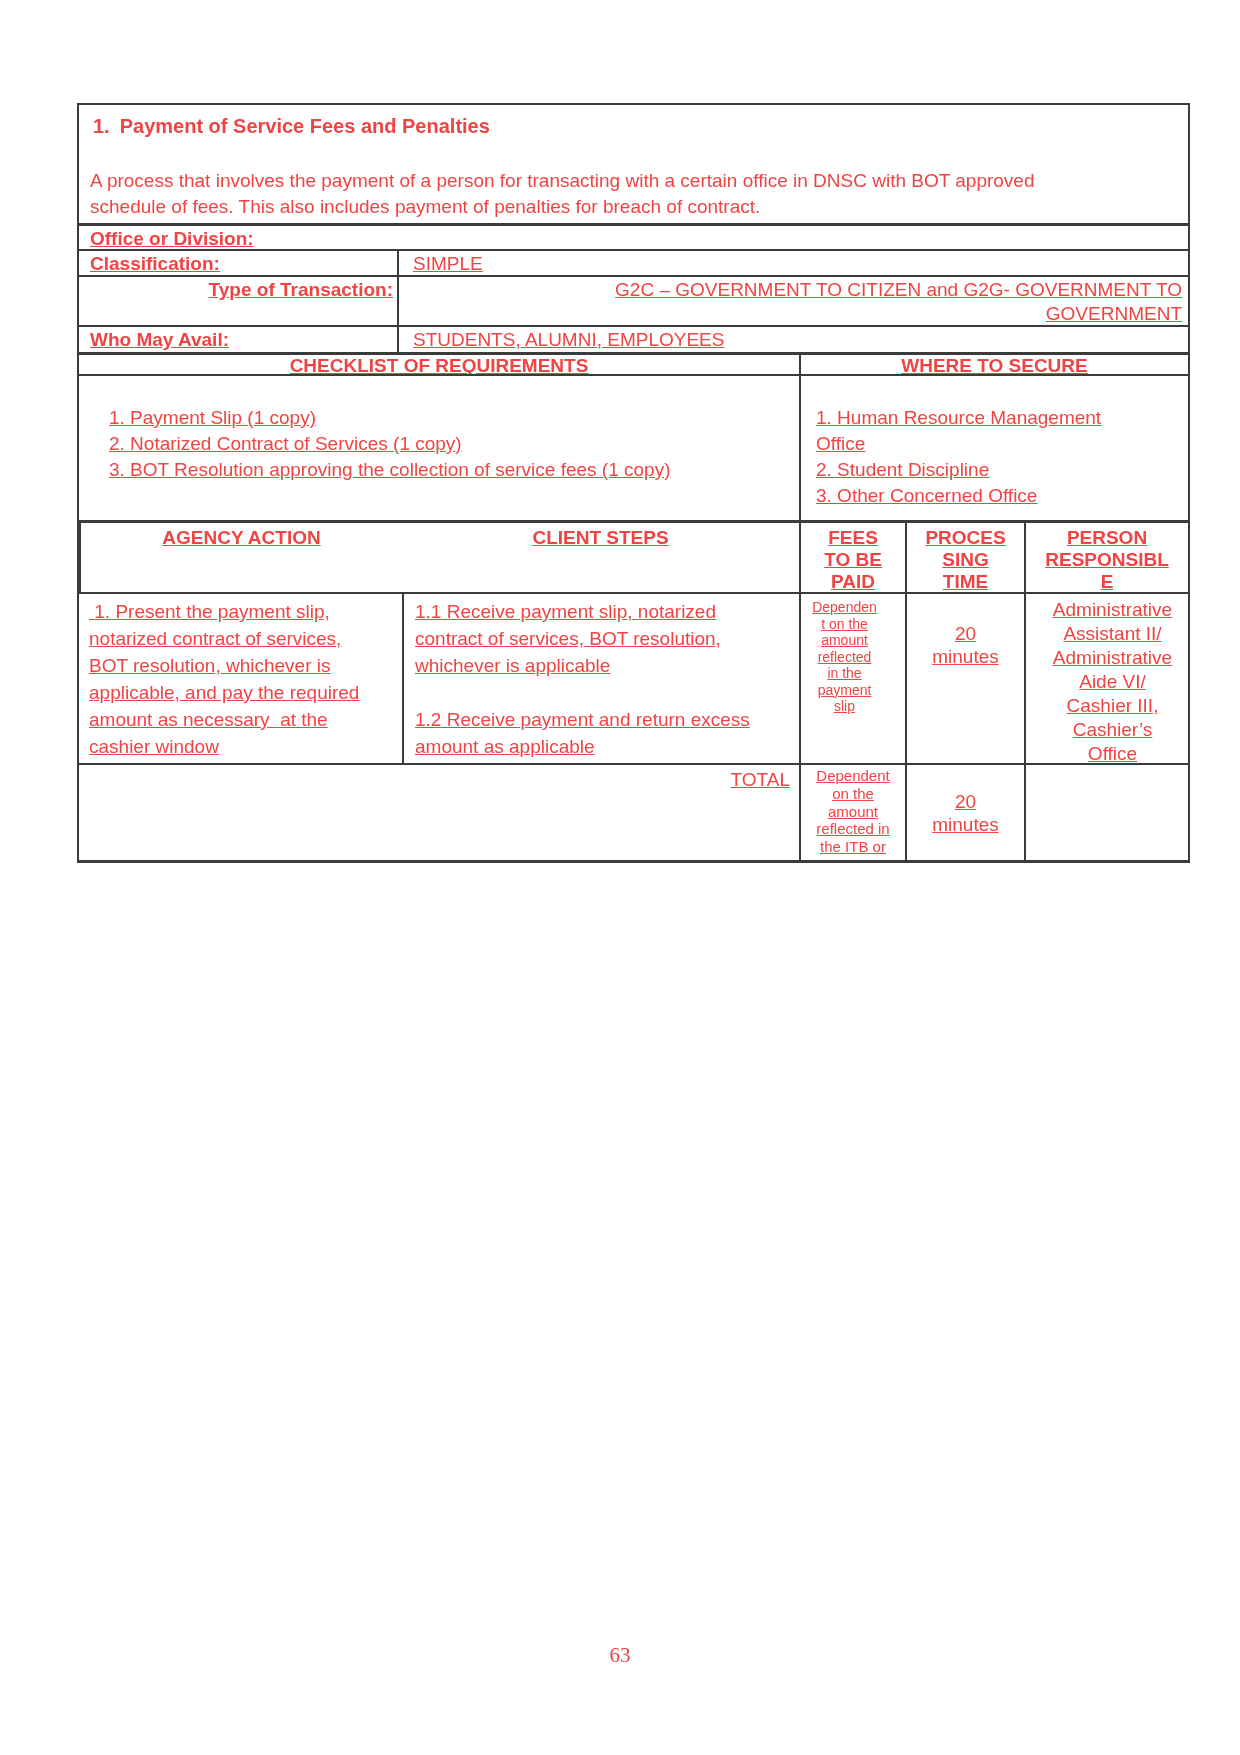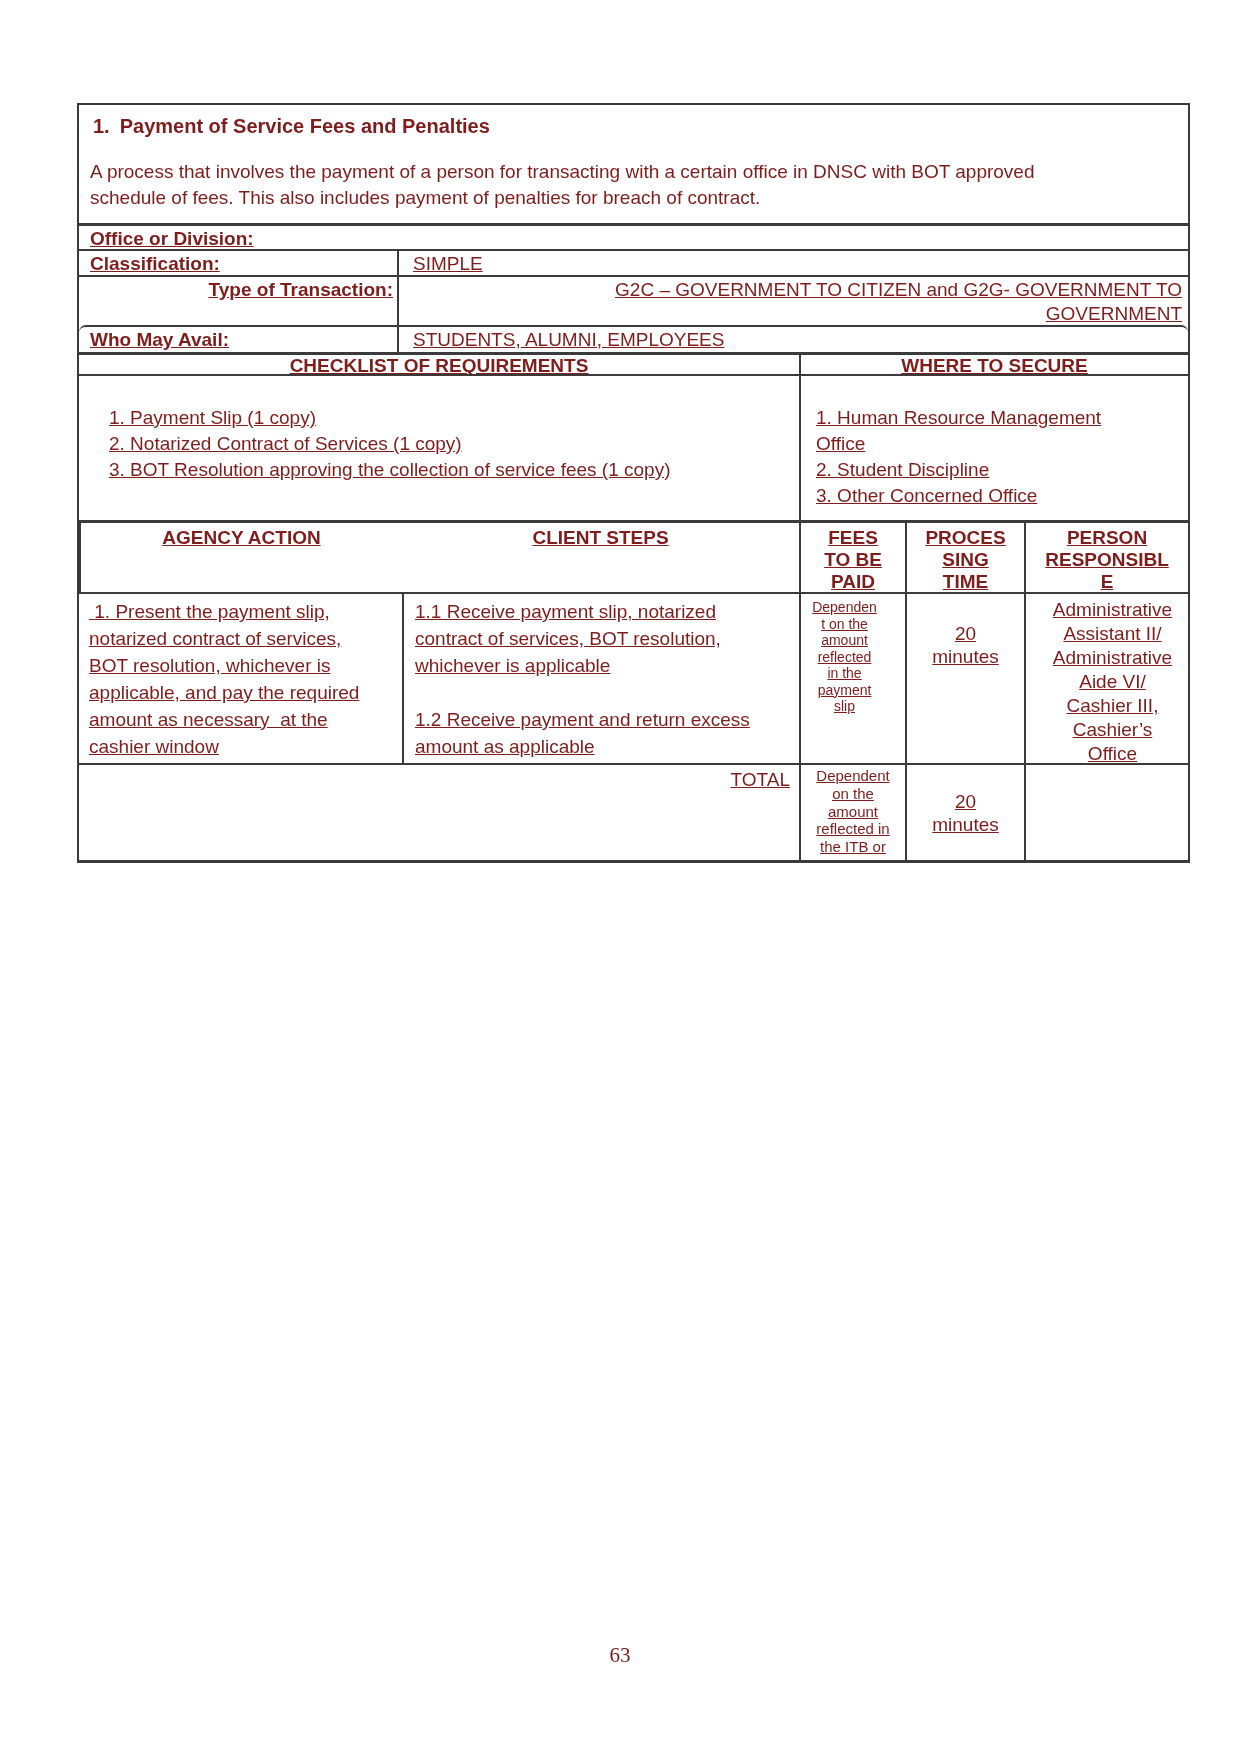--- a/index.html
+++ b/index.html
@@ -9,7 +9,7 @@
     height:1755px;
     background:#ffffff;
     font-family:"Liberation Sans","DejaVu Sans",sans-serif;
-    color:#7f1d1d;
+    color:#ef4444;
     overflow:hidden;
   }
   .doc-table{

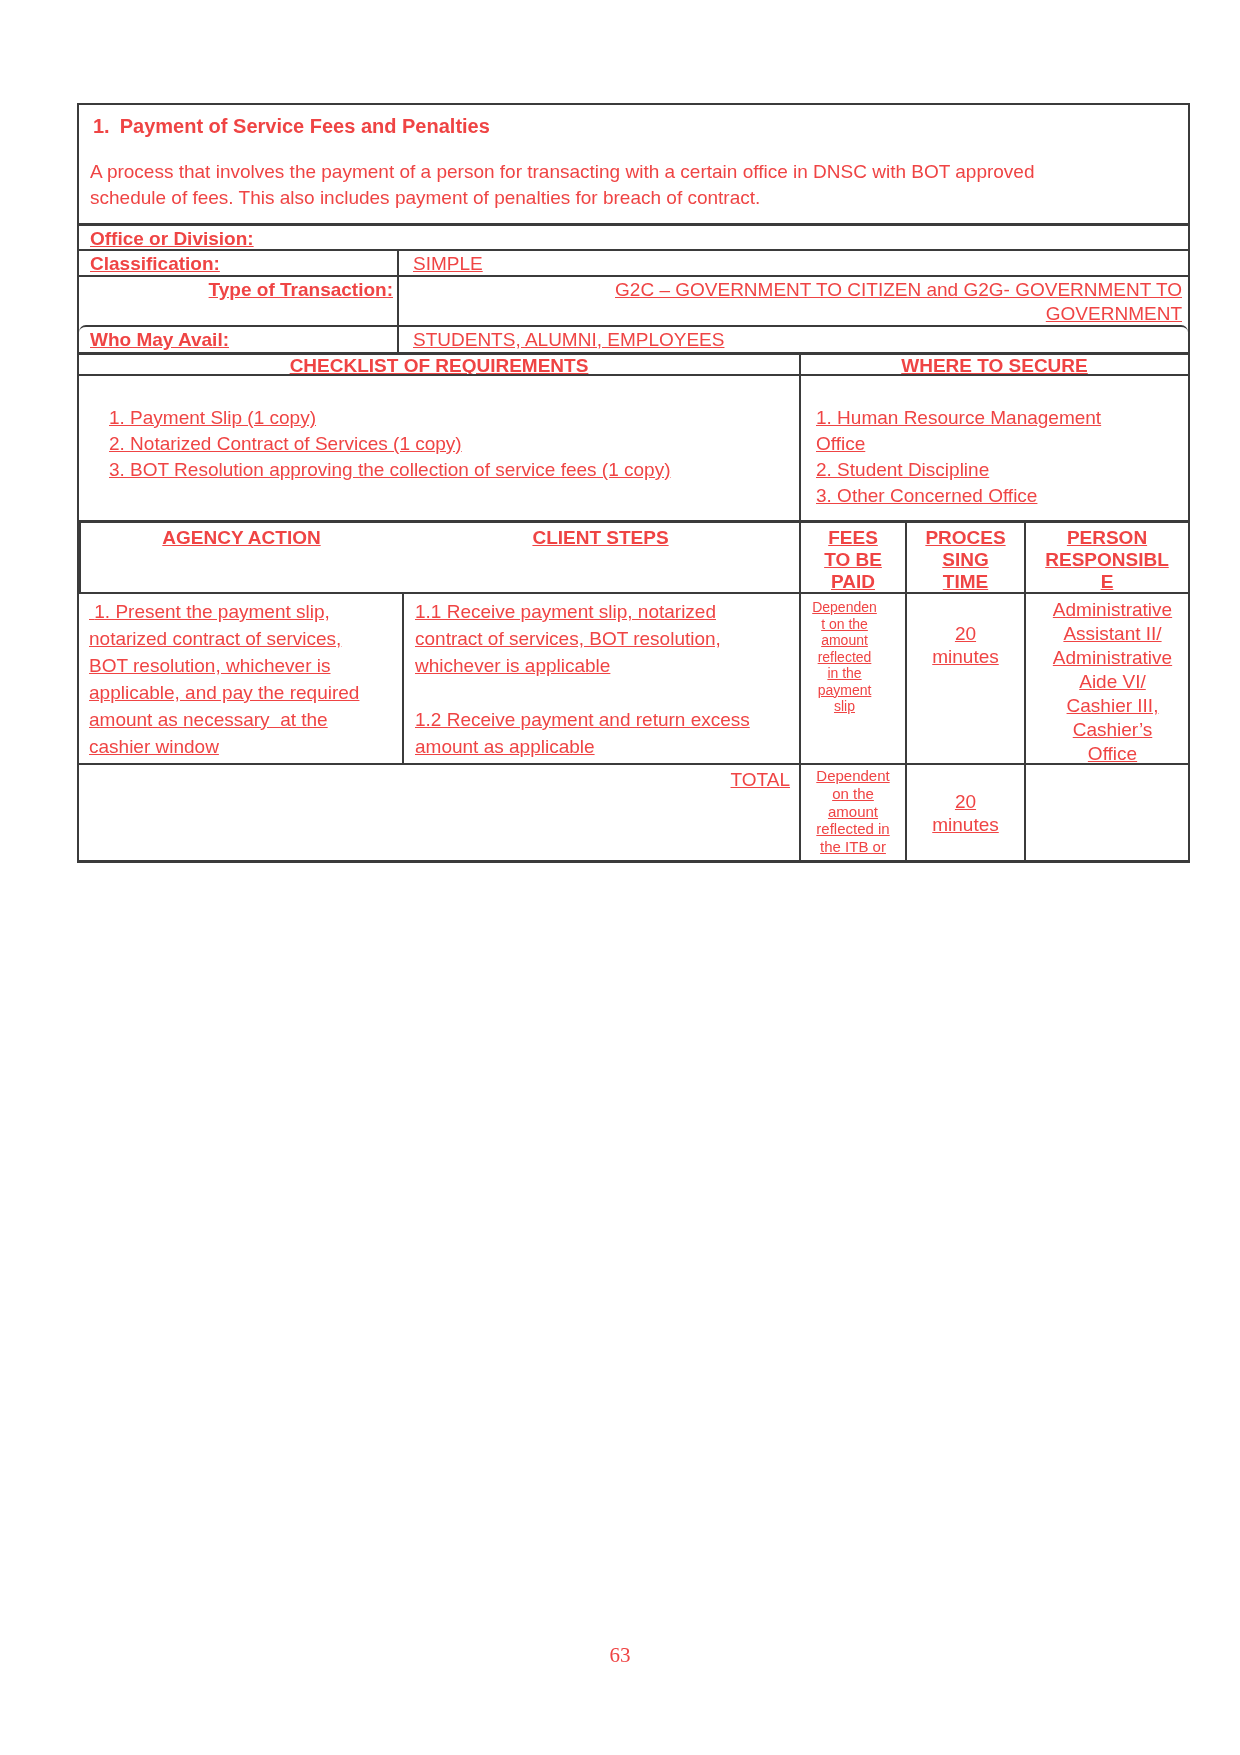--- a/index.html
+++ b/index.html
@@ -32,7 +32,7 @@
   .sec-headerblock{height:118px;padding:9px 14px 0 11px;}
   .doc-title{font-weight:bold;font-size:20px;line-height:24px;margin-left:3px;}
   .doc-title-number{display:inline-block;margin-right:10px;}
-  .doc-desc{font-size:19px;line-height:26px;margin-top:21px;white-space:pre-wrap;}
+  .doc-desc{font-size:19px;line-height:26px;margin-top:30px;white-space:pre-wrap;}
 
   
   .info-row{display:grid;grid-template-columns:318px 1fr;}

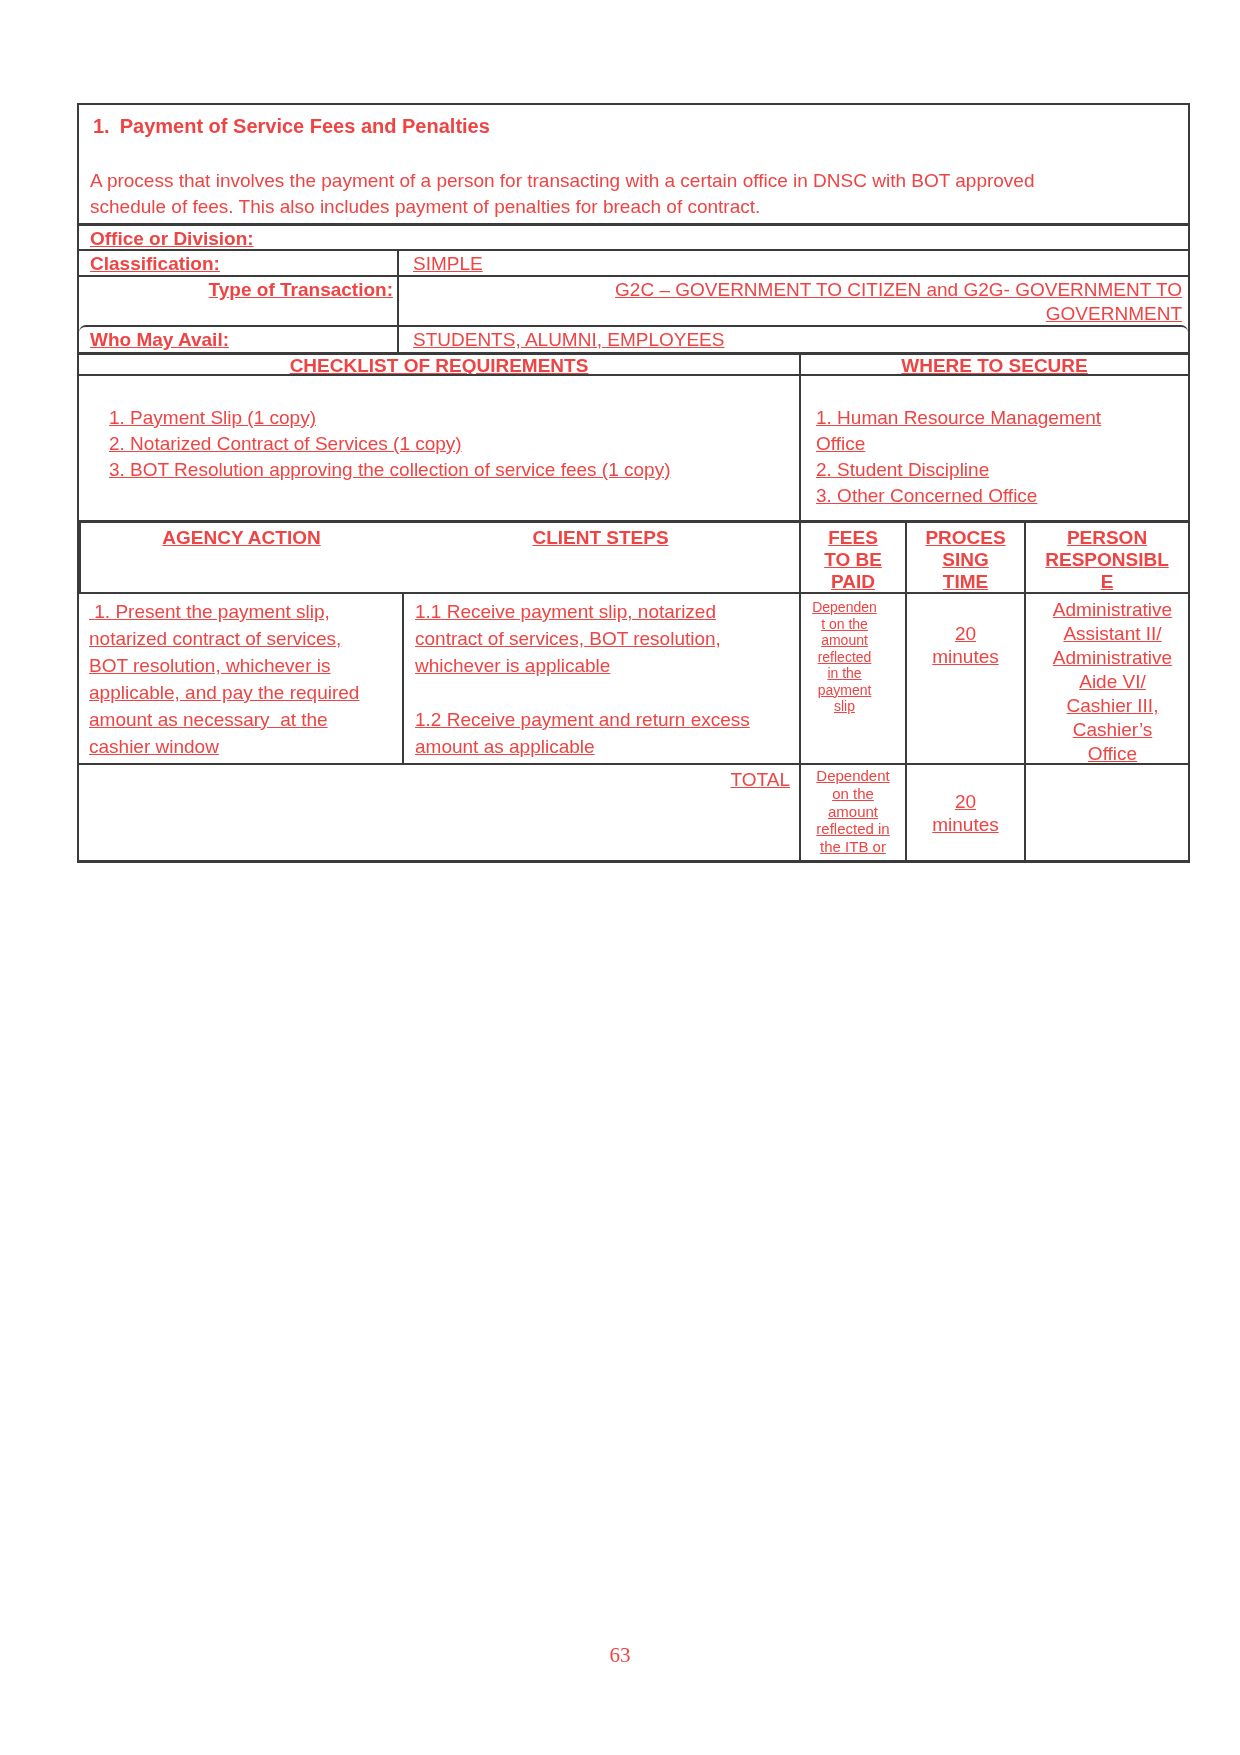--- a/index.html
+++ b/index.html
@@ -38,7 +38,7 @@
   .info-row{display:grid;grid-template-columns:318px 1fr;}
   .info-row.h26{height:26px;}
   .info-row.h50{height:50px;text-align:right;}
-  .info-row.h27{height:27px;border-radius:7px;}
+  .info-row.h27{height:27px;}
   .info-label{font-weight:bold;font-size:19px;line-height:24px;padding:1px 4px 0 11px;}
   .info-value{font-size:19px;line-height:24px;padding:1px 6px 0 14px;}
 

